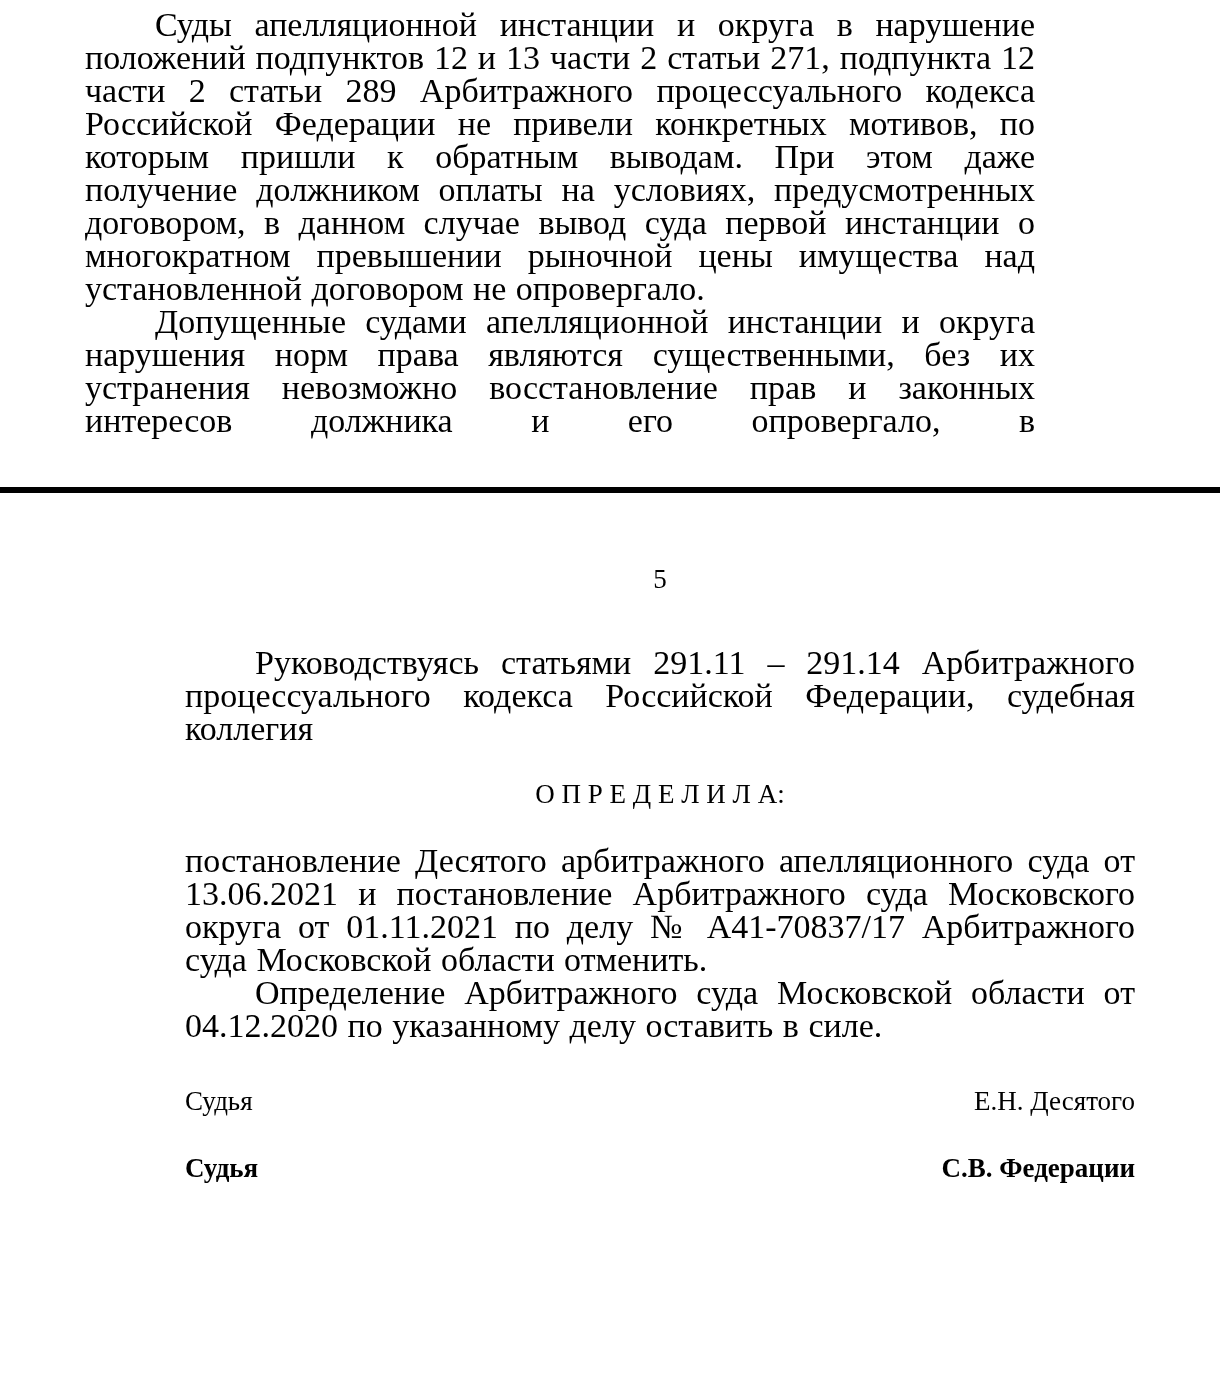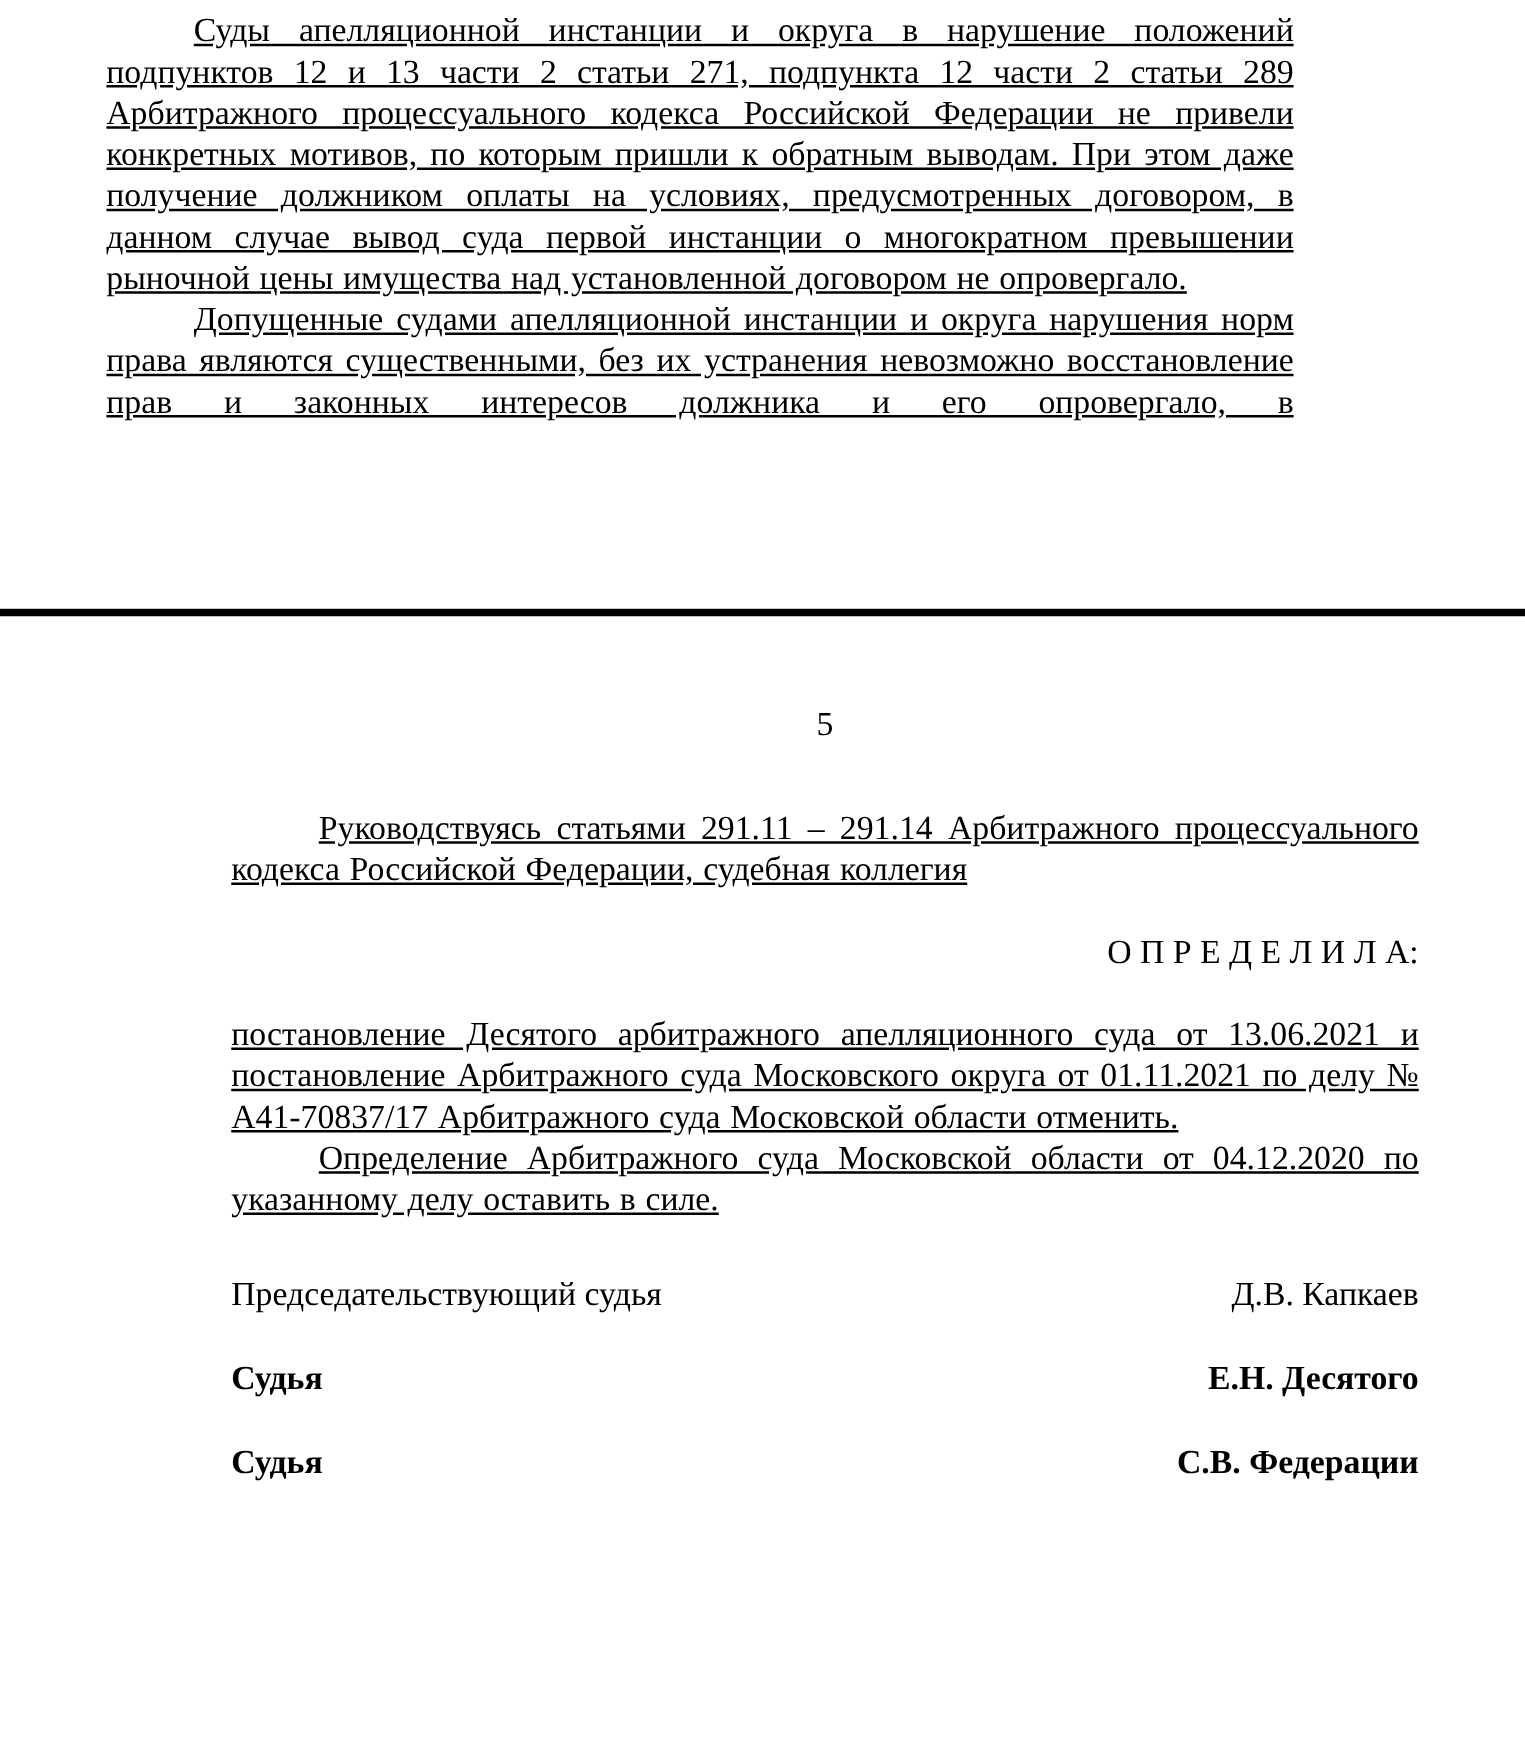--- a/index.html
+++ b/index.html
@@ -31,11 +31,10 @@
   }
   .para {
     margin: 0;
-    font-size: 27px;
+    font-size: 34px;
     line-height: 33px;
     text-align: justify;
     word-spacing: 1px;
-    text-decoration: underline;
   }
   .para.indent { text-indent: 70px; }
   .para.justify-last { text-align-last: justify; }

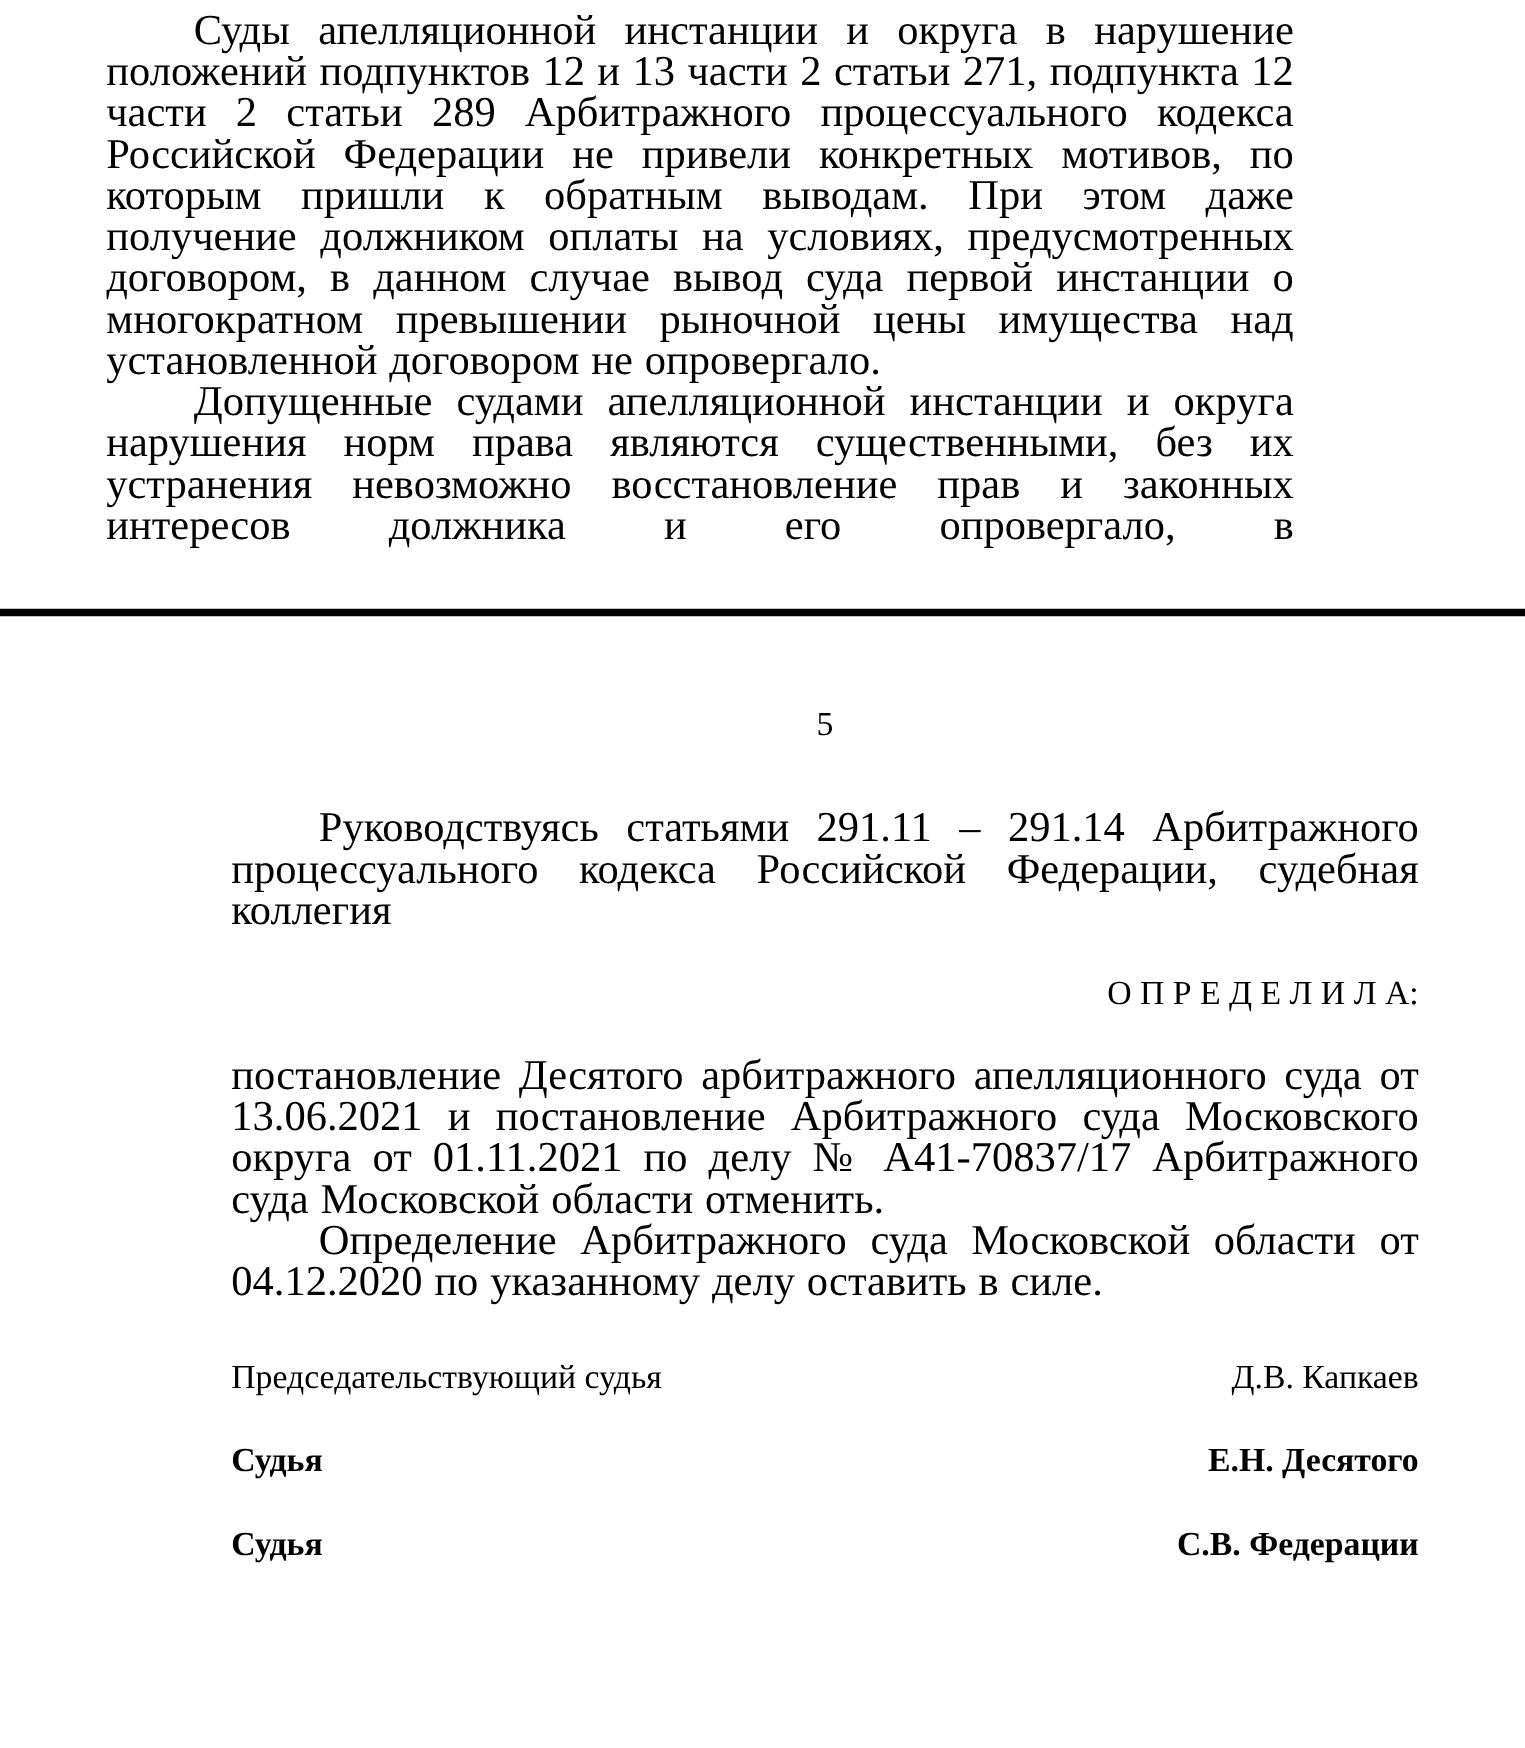--- a/index.html
+++ b/index.html
@@ -59,7 +59,7 @@
     font-size: 27px;
     line-height: 33px;
     font-weight: normal;
-    text-align: right;
+    text-align: center;
     white-space: nowrap;
   }
   .signatures {

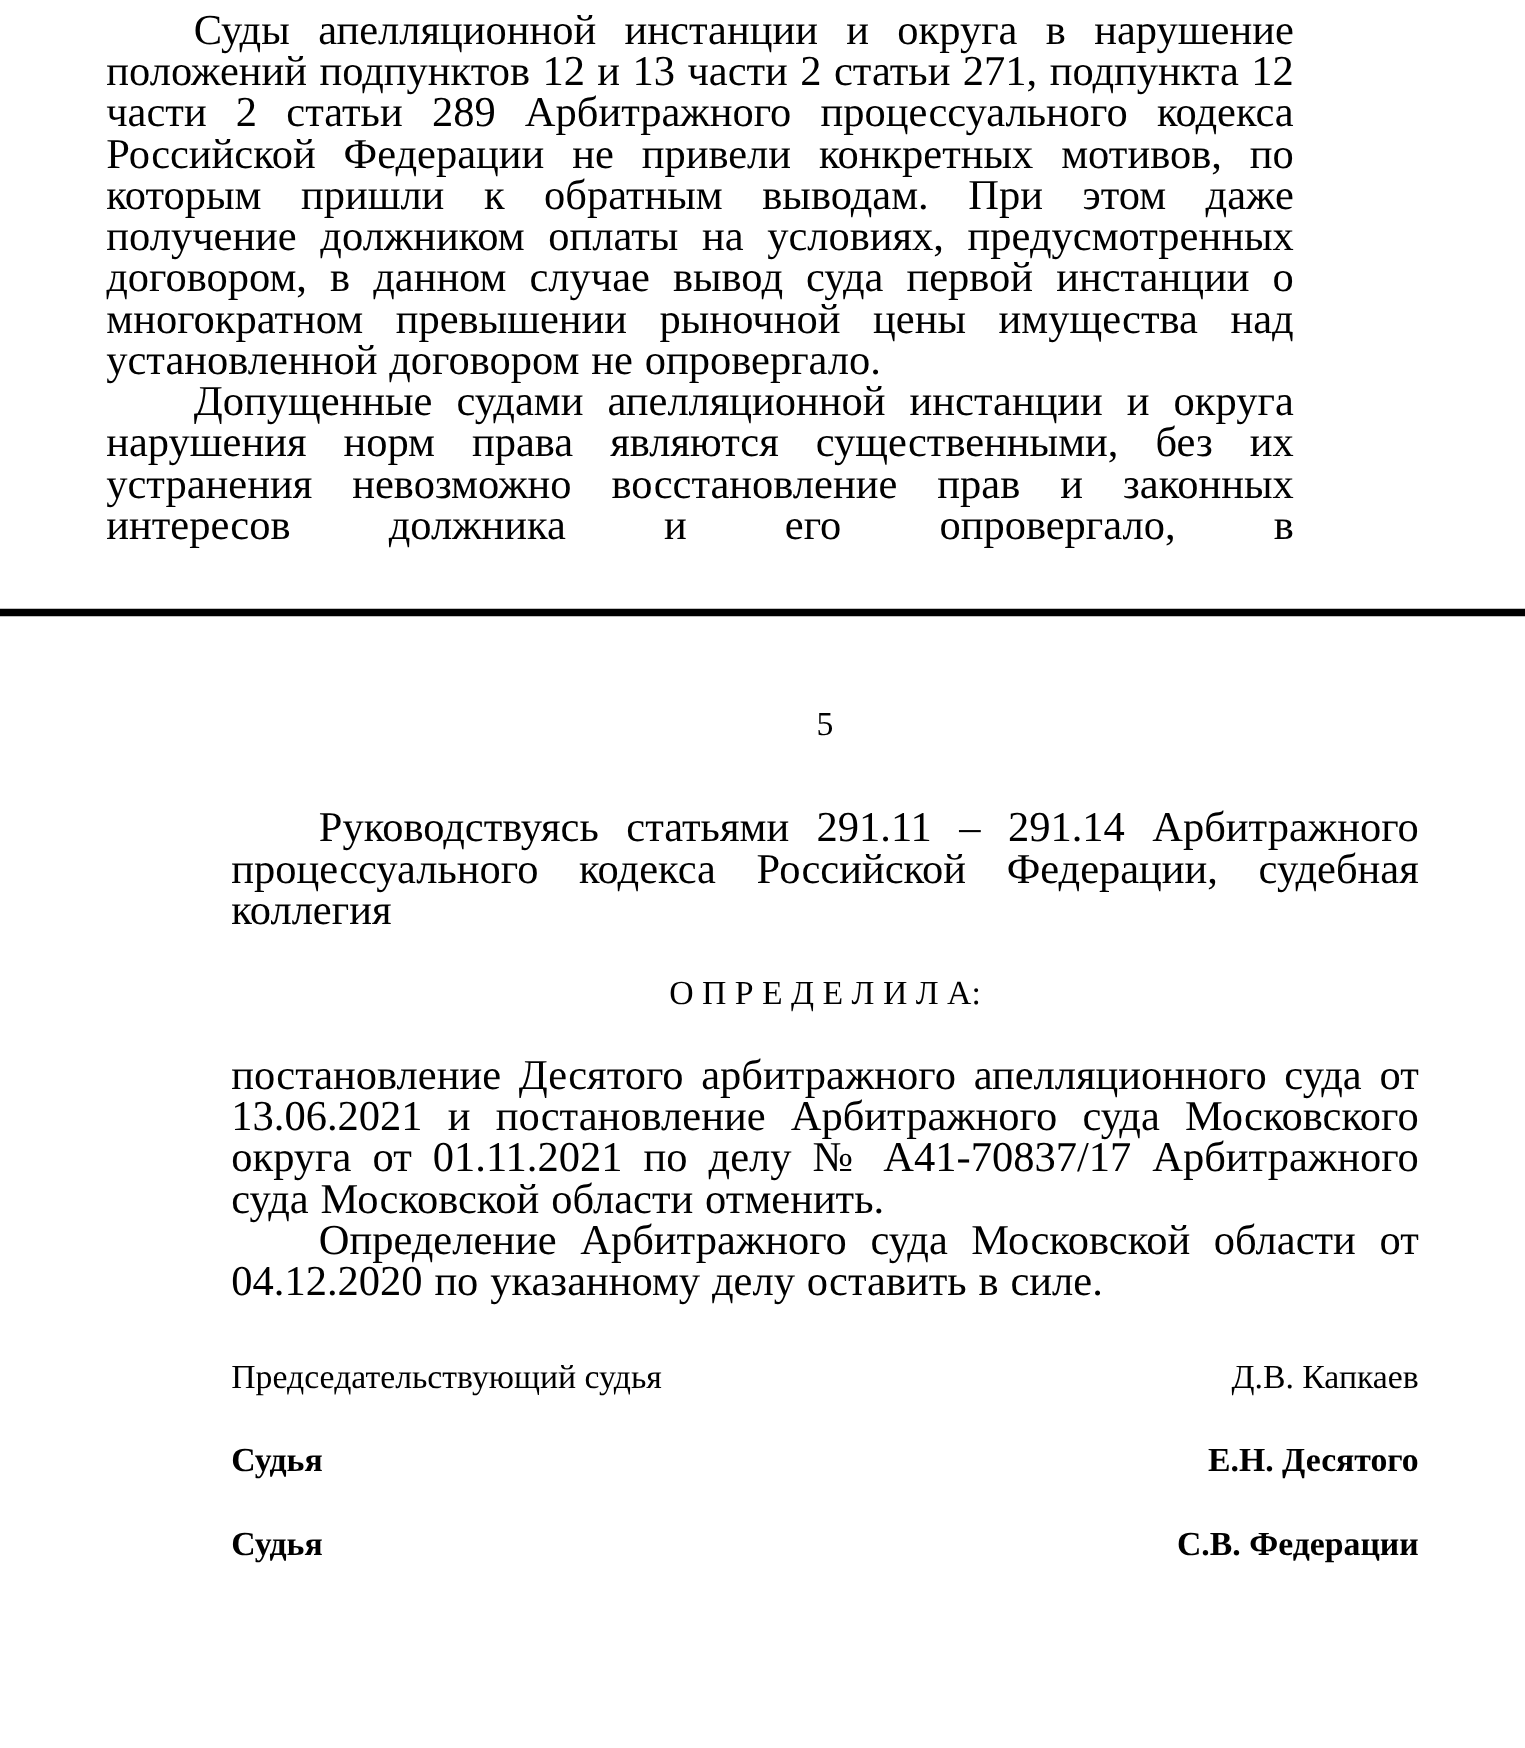--- a/index.html
+++ b/index.html
@@ -100,10 +100,6 @@
 
     <div class="signatures">
       <div class="sig-row">
-        <span class="sig-role">Председательствующий судья</span>
-        <span class="sig-name">Д.В. Капкаев</span>
-      </div>
-      <div class="sig-row">
         <span class="sig-role">Судья</span>
         <span class="sig-name">Е.Н. Десятого</span>
       </div>

